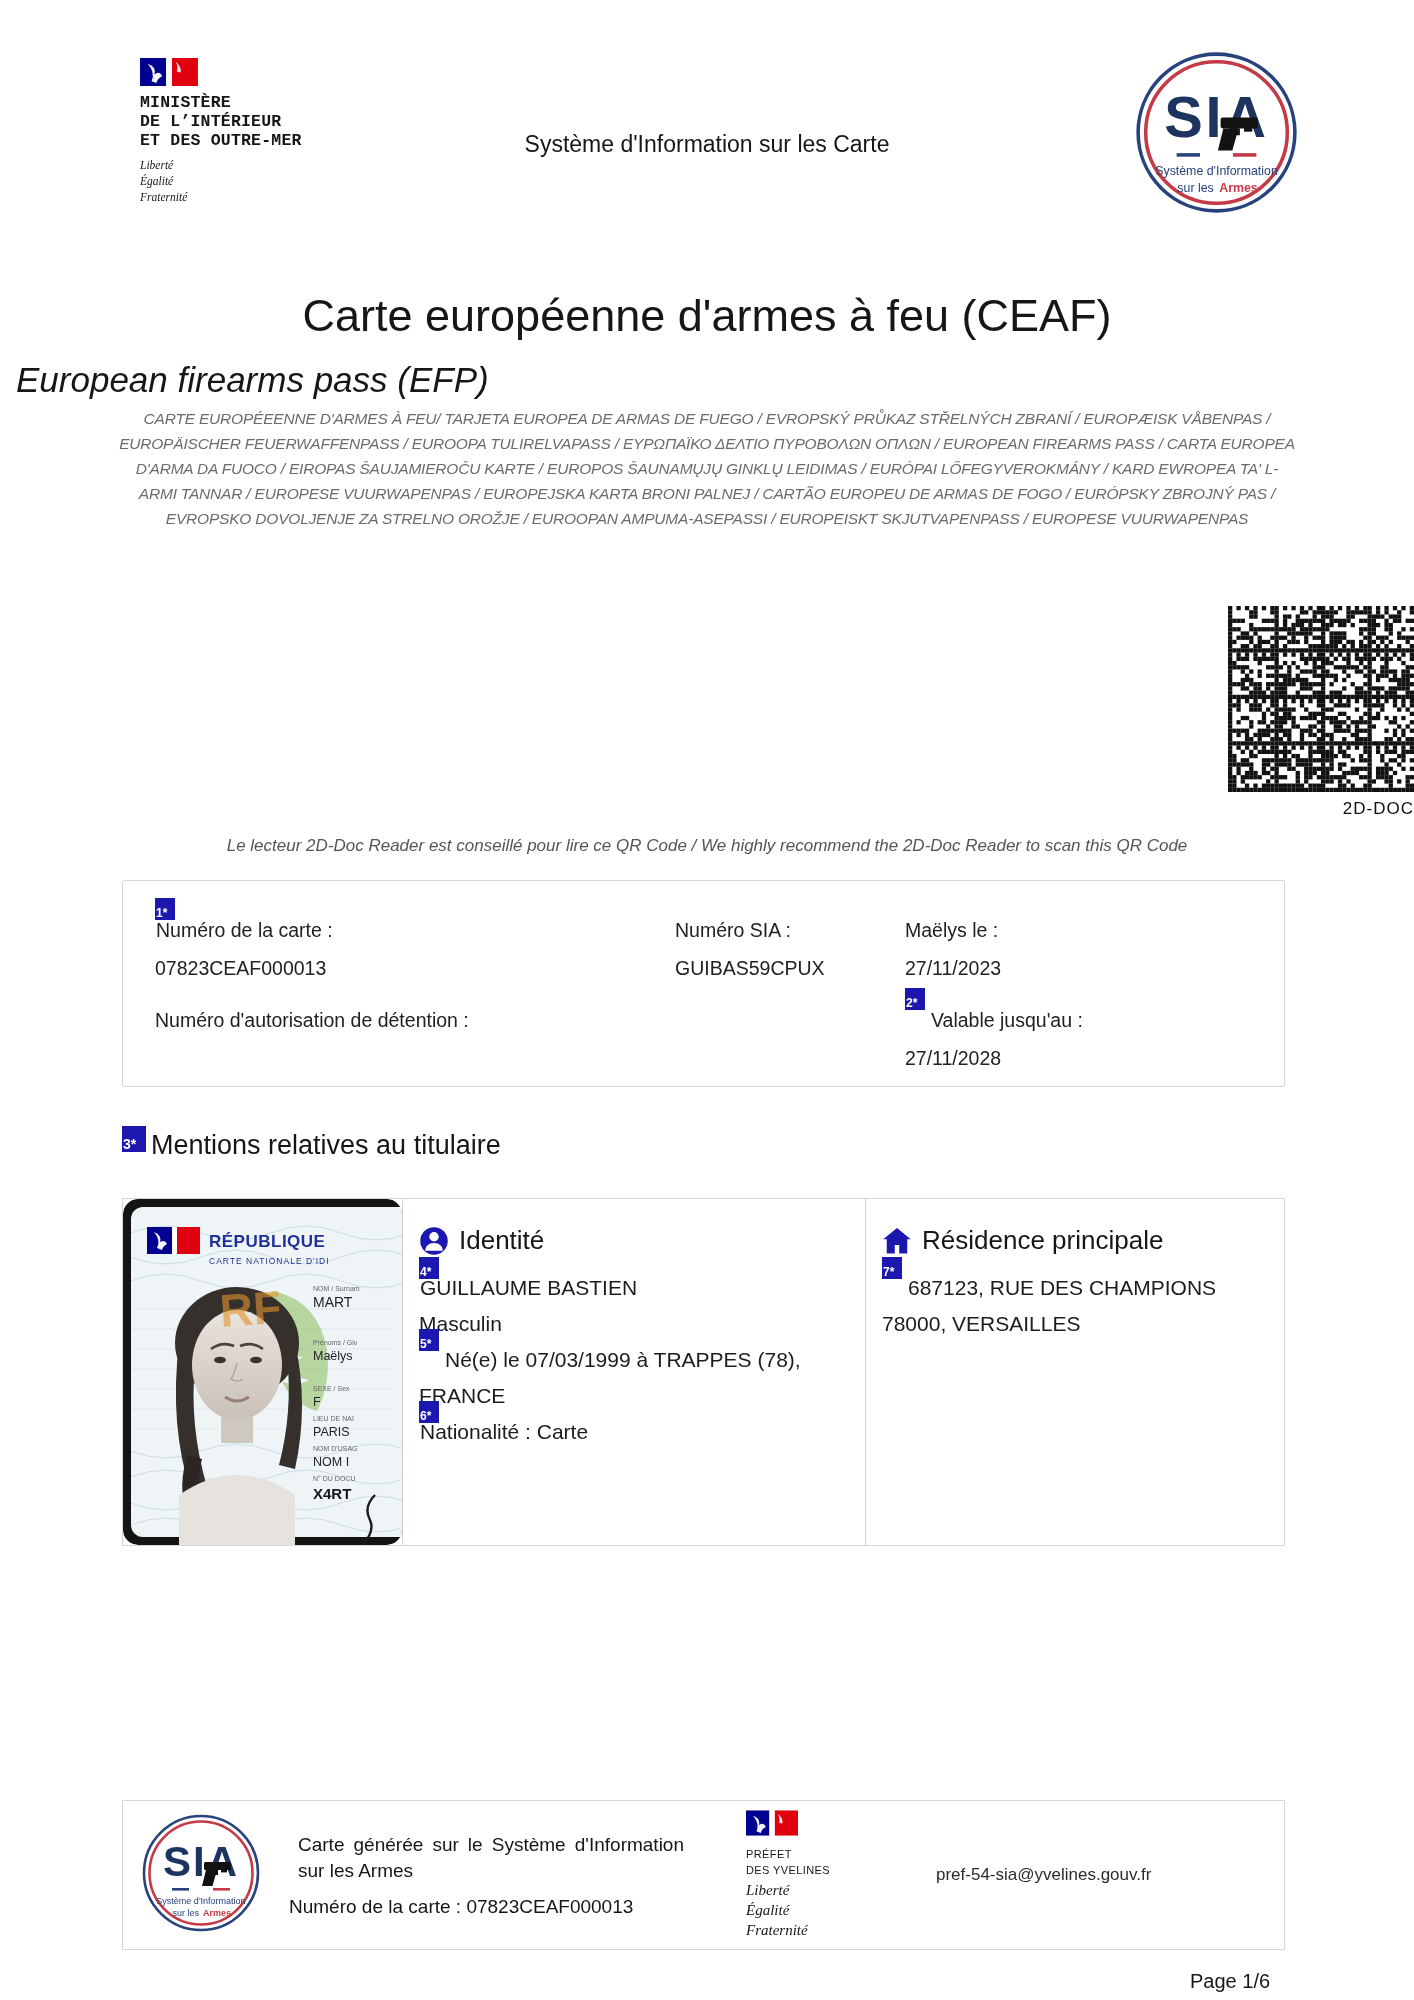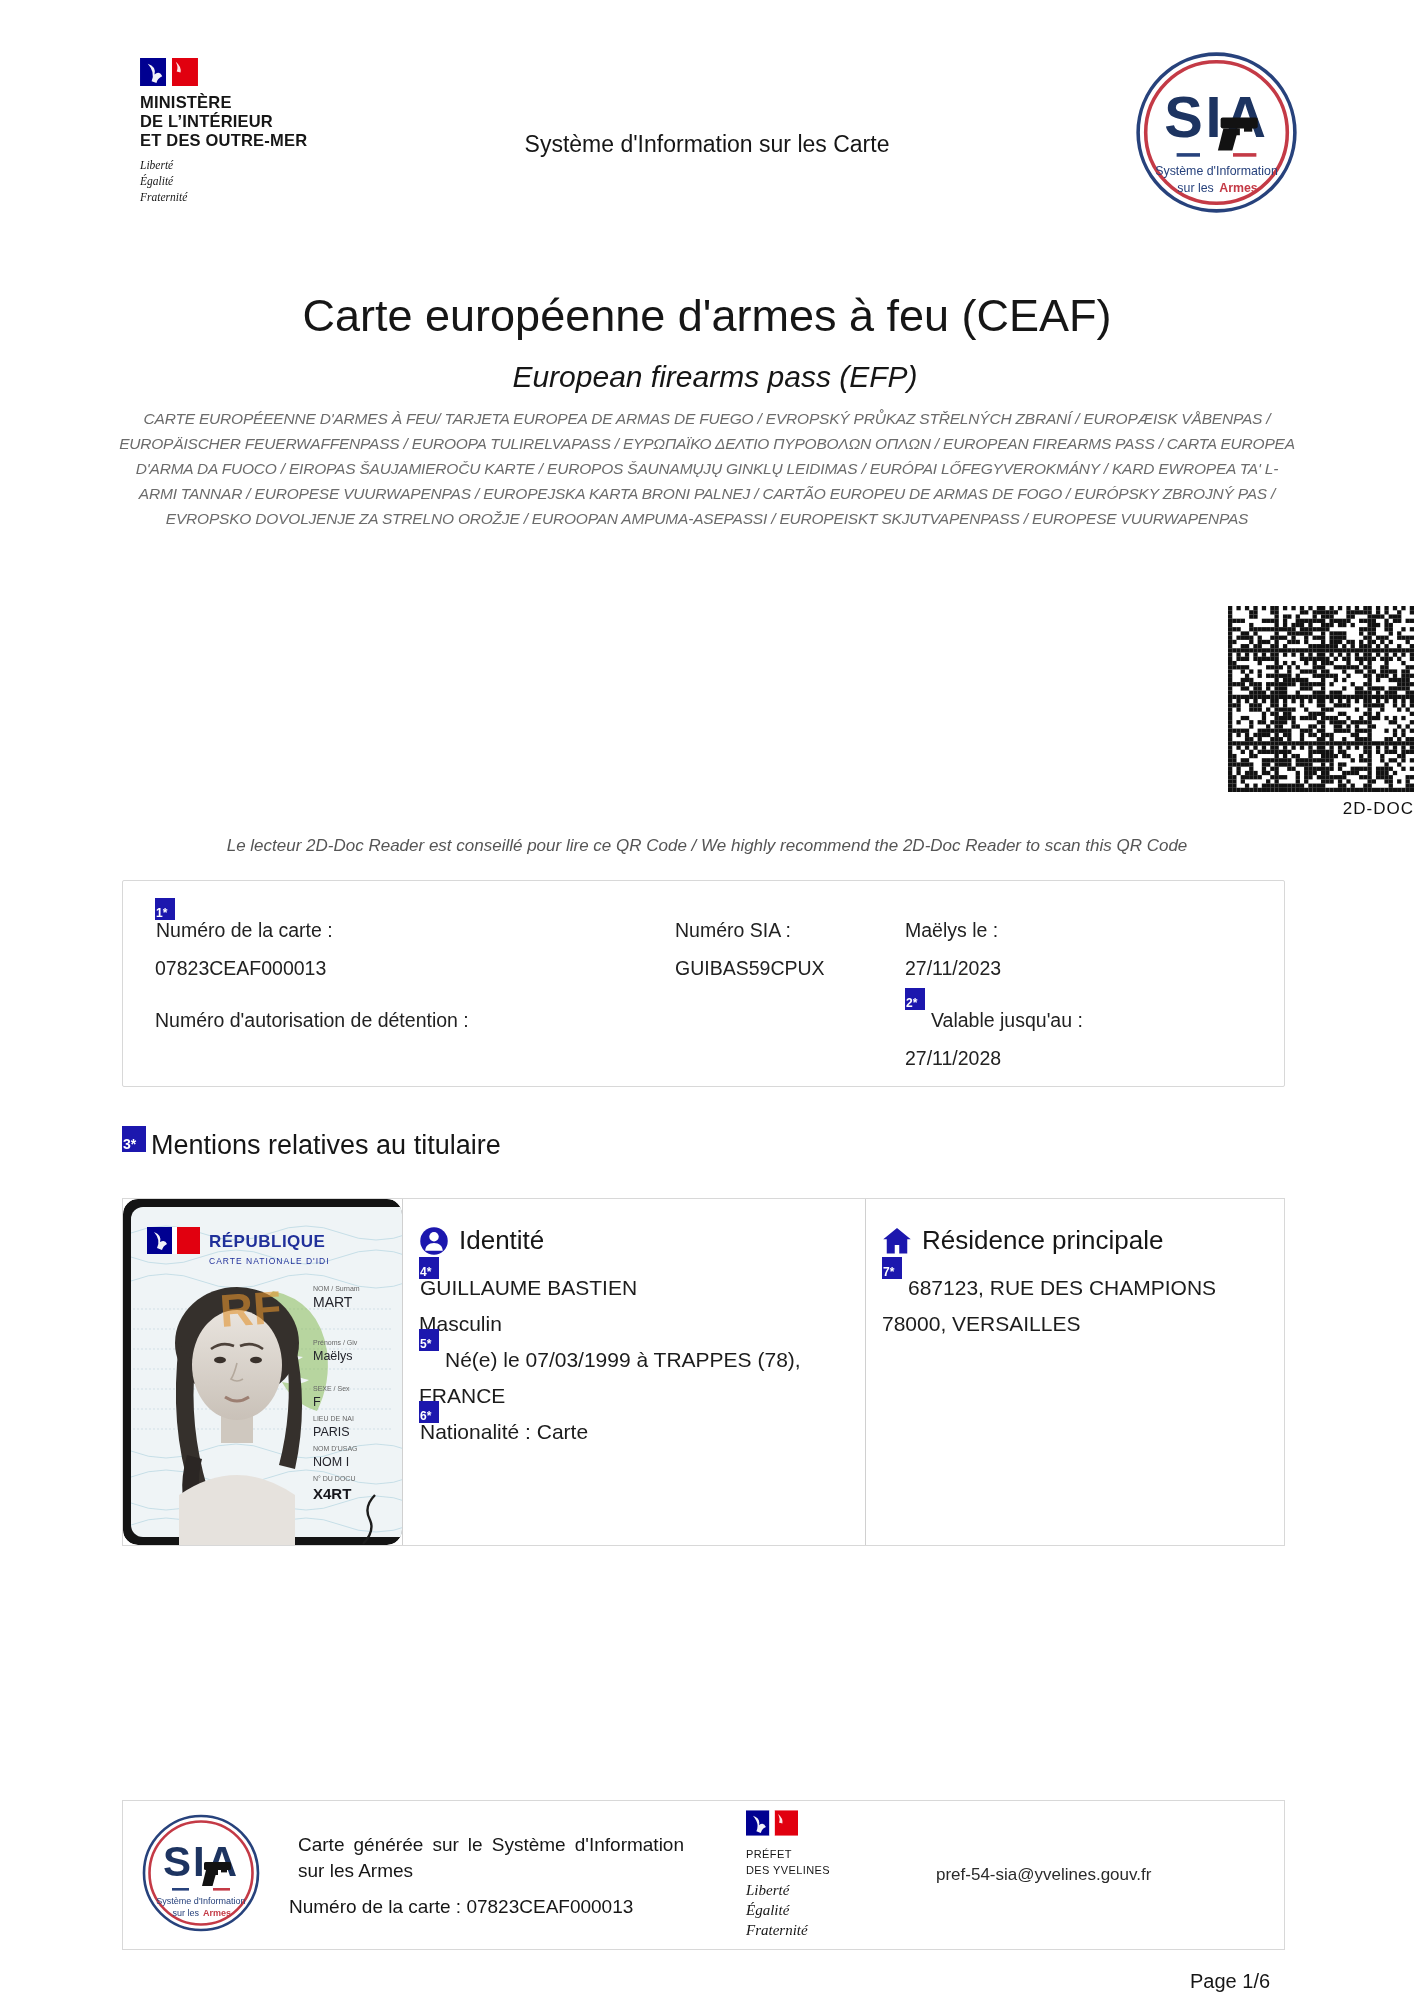--- a/index.html
+++ b/index.html
@@ -9,7 +9,7 @@
   
   .ministry{position:absolute;left:140px;top:58px;width:250px;}
   .ministry .flag{display:block;}
-  .min-name{font-weight:bold;font-size:16.5px;line-height:1.16;letter-spacing:.2px;margin-top:7px;color:#161616;}
+  .min-name{font-weight:bold;font-size:16.5px;line-height:1.16;letter-spacing:.2px;margin-top:7px;color:#161616;font-family:Liberation Mono, monospace;}
   .min-motto{font-family:"Liberation Serif",serif;font-style:italic;font-size:11.5px;line-height:1.38;margin-top:8px;color:#161616;}
   .header-title{position:absolute;top:131px;left:340px;right:340px;text-align:center;font-size:23px;color:#161616;}
   .sia-top{position:absolute;top:50px;left:1134px;}

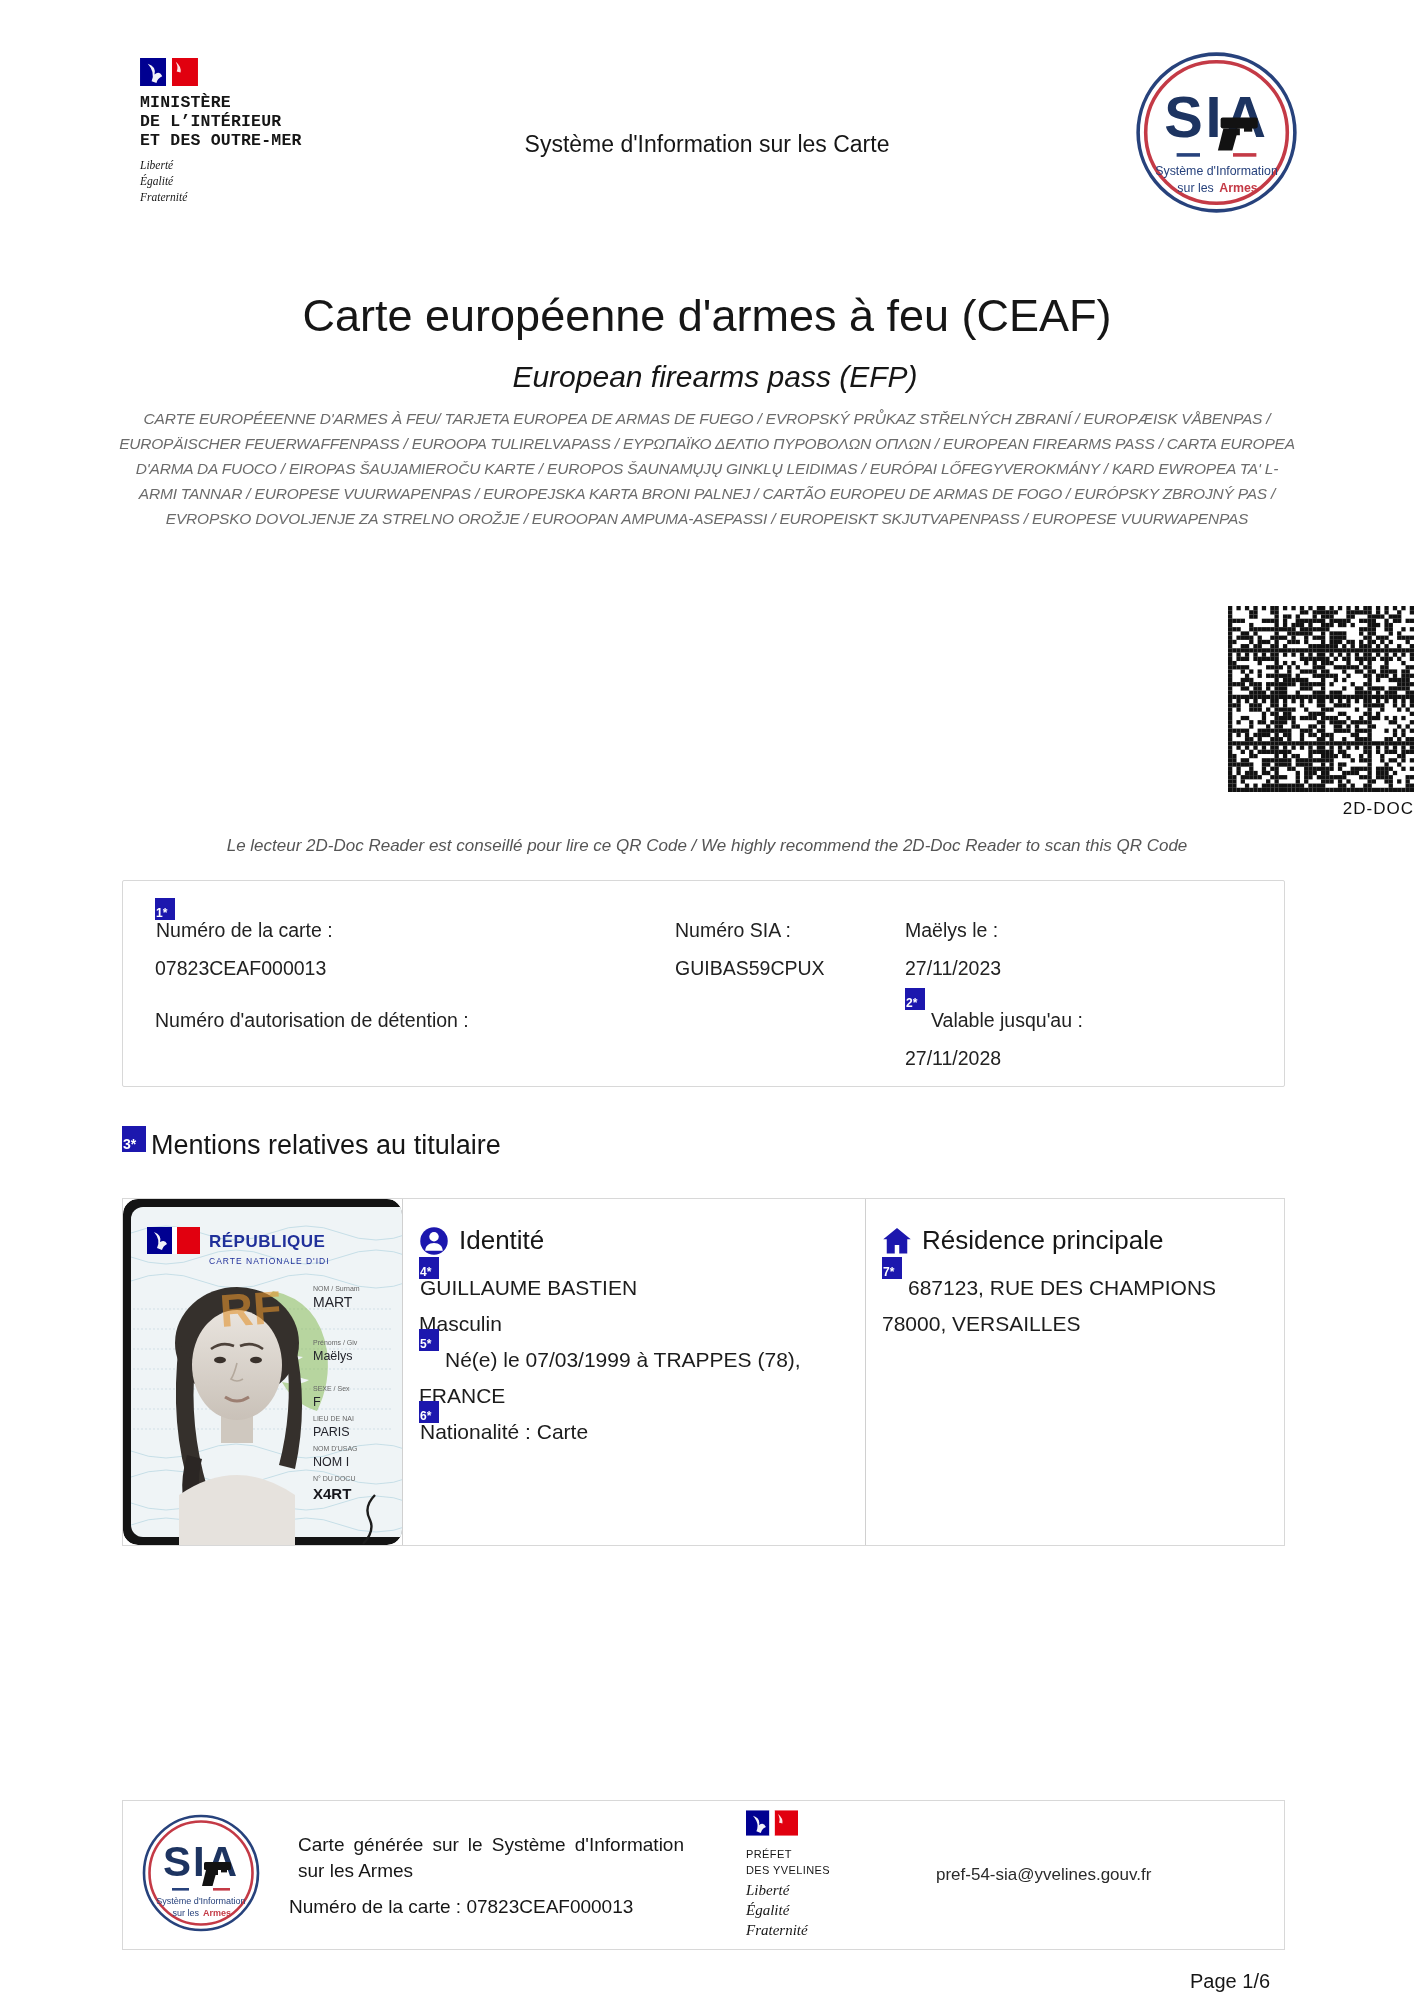--- a/index.html
+++ b/index.html
@@ -16,7 +16,7 @@
 
   
   .doc-title{position:absolute;top:290px;left:0;right:0;text-align:center;font-size:45px;color:#161616;}
-  .doc-subtitle{position:absolute;top:360px;left:16px;right:0;text-align:center;font-size:30px;font-style:italic;color:#161616;}
+  .doc-subtitle{position:absolute;top:360px;left:16px;right:0;font-size:35px;font-style:italic;color:#161616;}
   .translations{position:absolute;top:406px;left:117px;width:1180px;text-align:center;
       font-size:15.5px;line-height:25px;color:#6b6b6b;font-style:italic;letter-spacing:-.2px;}
 

